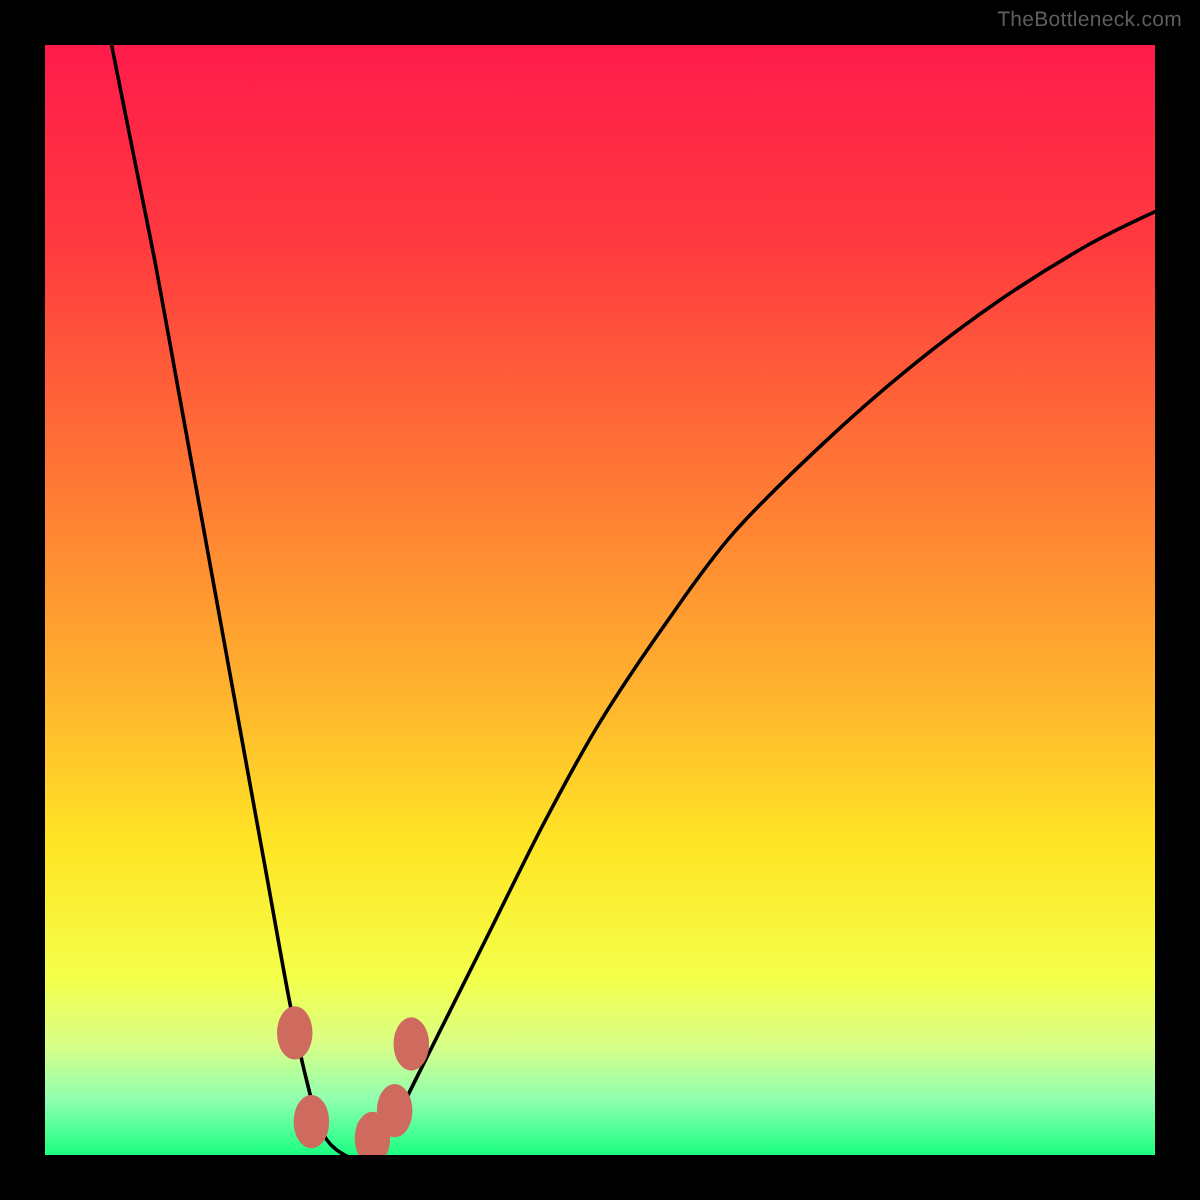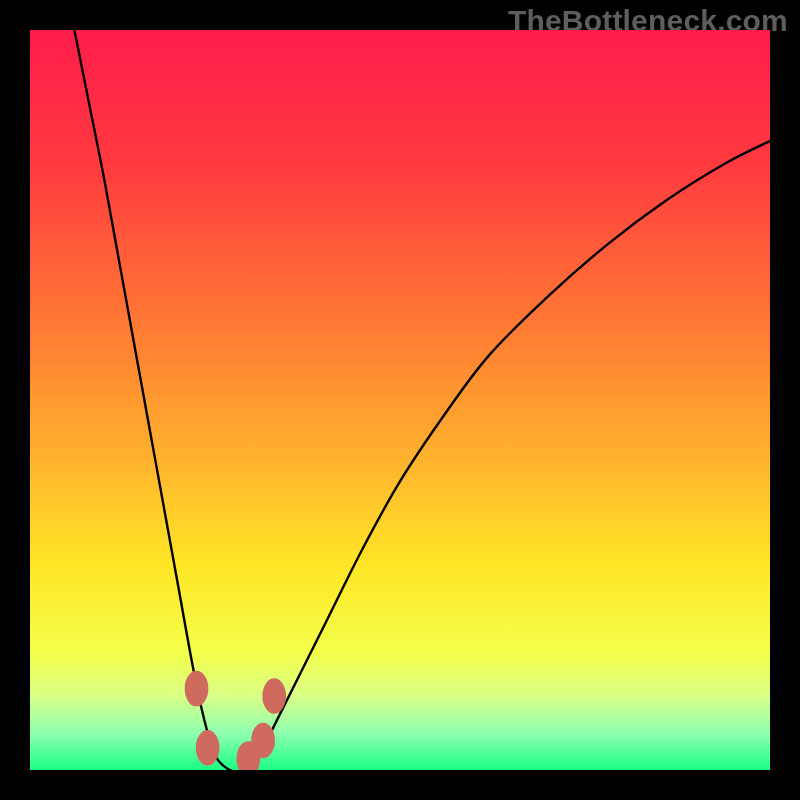--- a/index.html
+++ b/index.html
@@ -24,8 +24,8 @@
     top: 4px;
     right: 12px;
     color: #5e5e5e;
-    font-size: 30px;
-    font-weight: 700;
+    font-size: 14px;
+    font-weight: 400;
     letter-spacing: 0.2px;
     user-select: none;
     margin-left: 16px;

